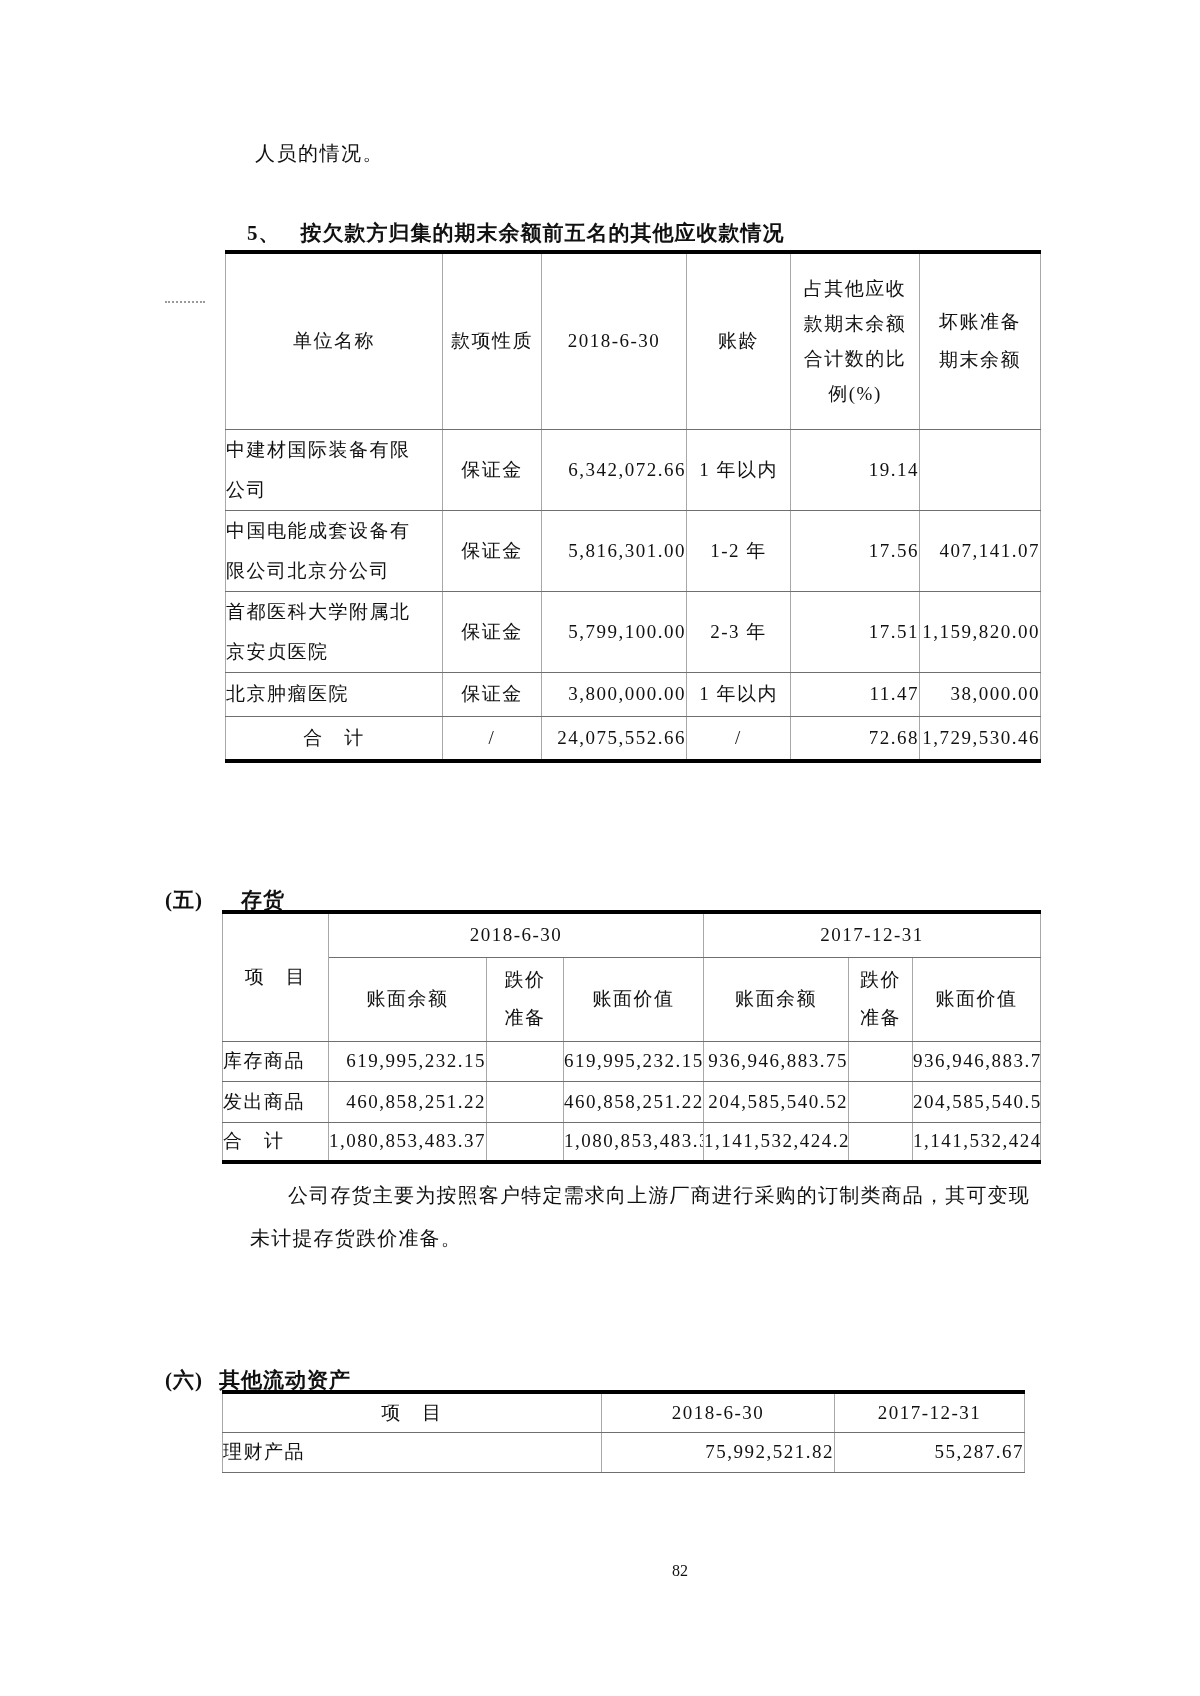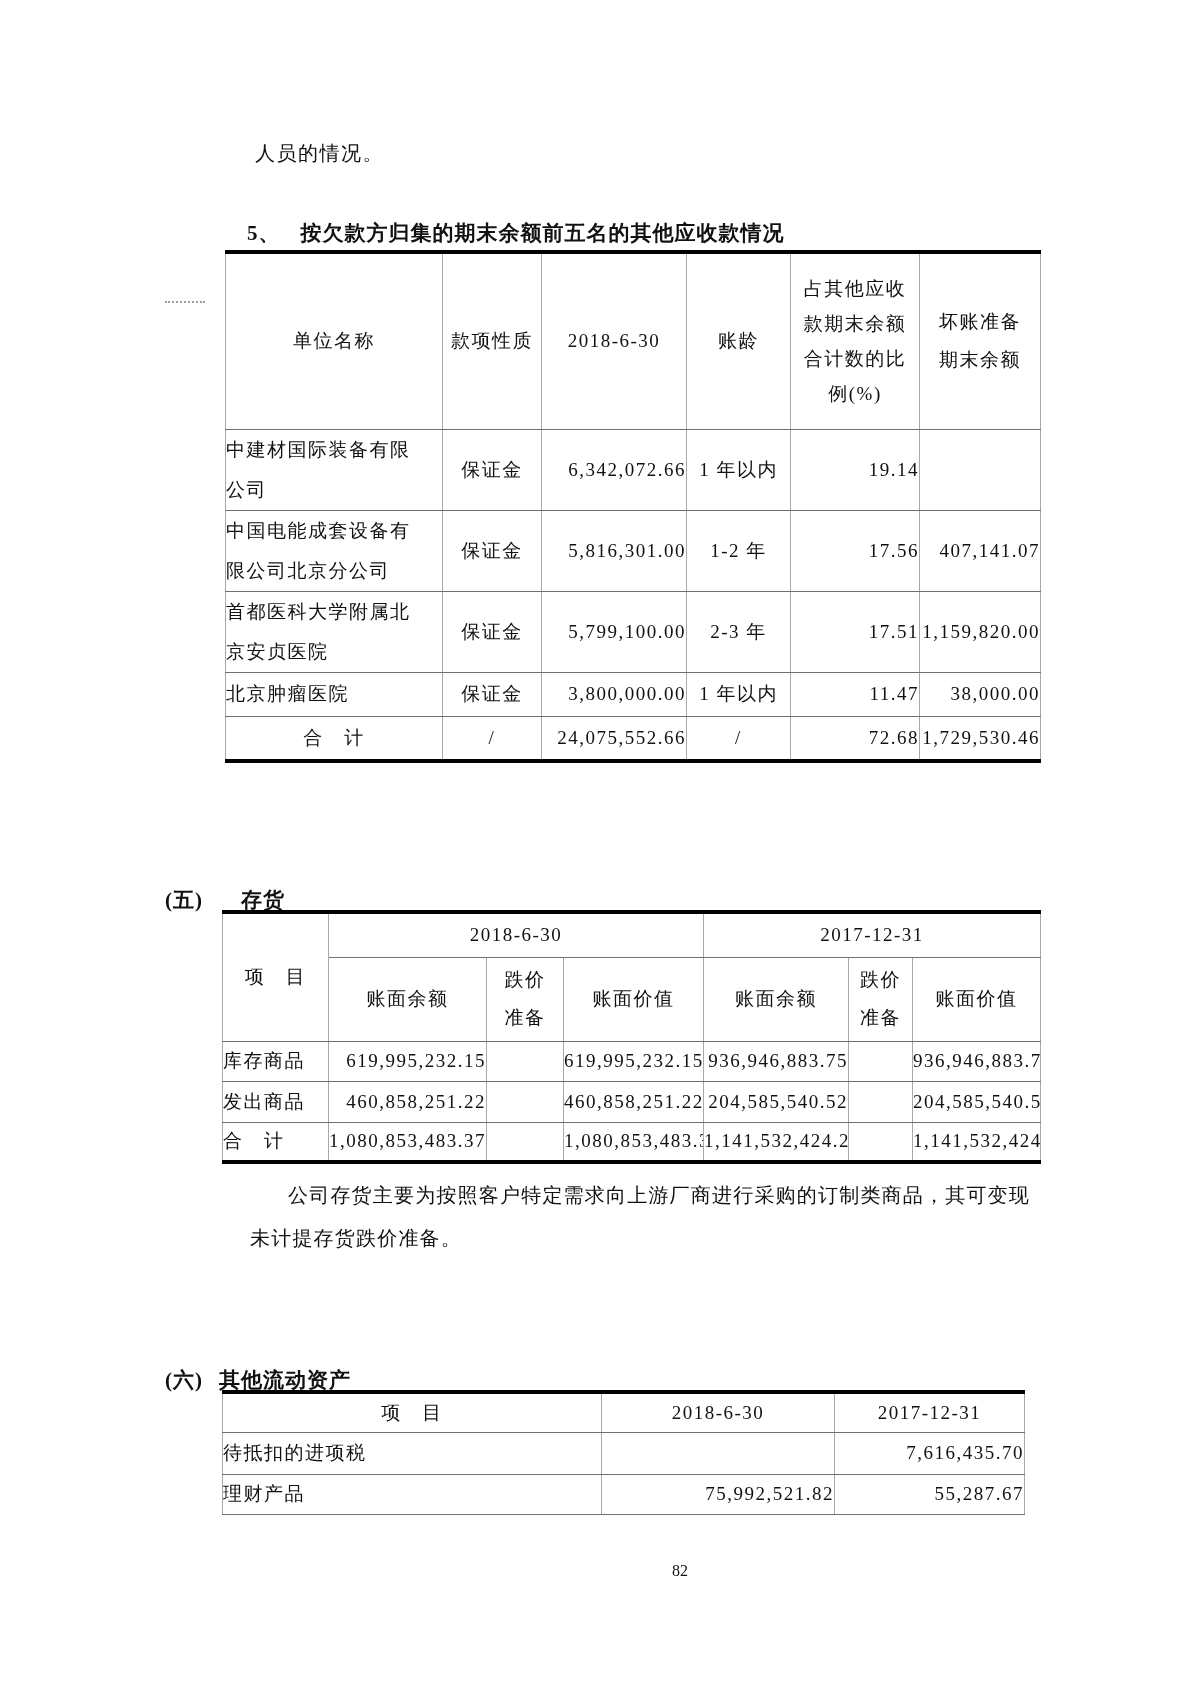--- a/index.html
+++ b/index.html
@@ -208,11 +208,6 @@
         <td class="c date">2018-6-30</td>
         <td class="c date">2017-12-31</td>
       </tr>
-      <tr style="height:42px">
-        <td class="l pl27 fs18">待抵扣的进项税</td>
-        <td class="r pr8 num18"></td>
-        <td class="r pr5 num18">7,616,435.70</td>
-      </tr>
       <tr style="height:40px">
         <td class="l pl27 fs18">理财产品</td>
         <td class="r pr8 num18">75,992,521.82</td>

